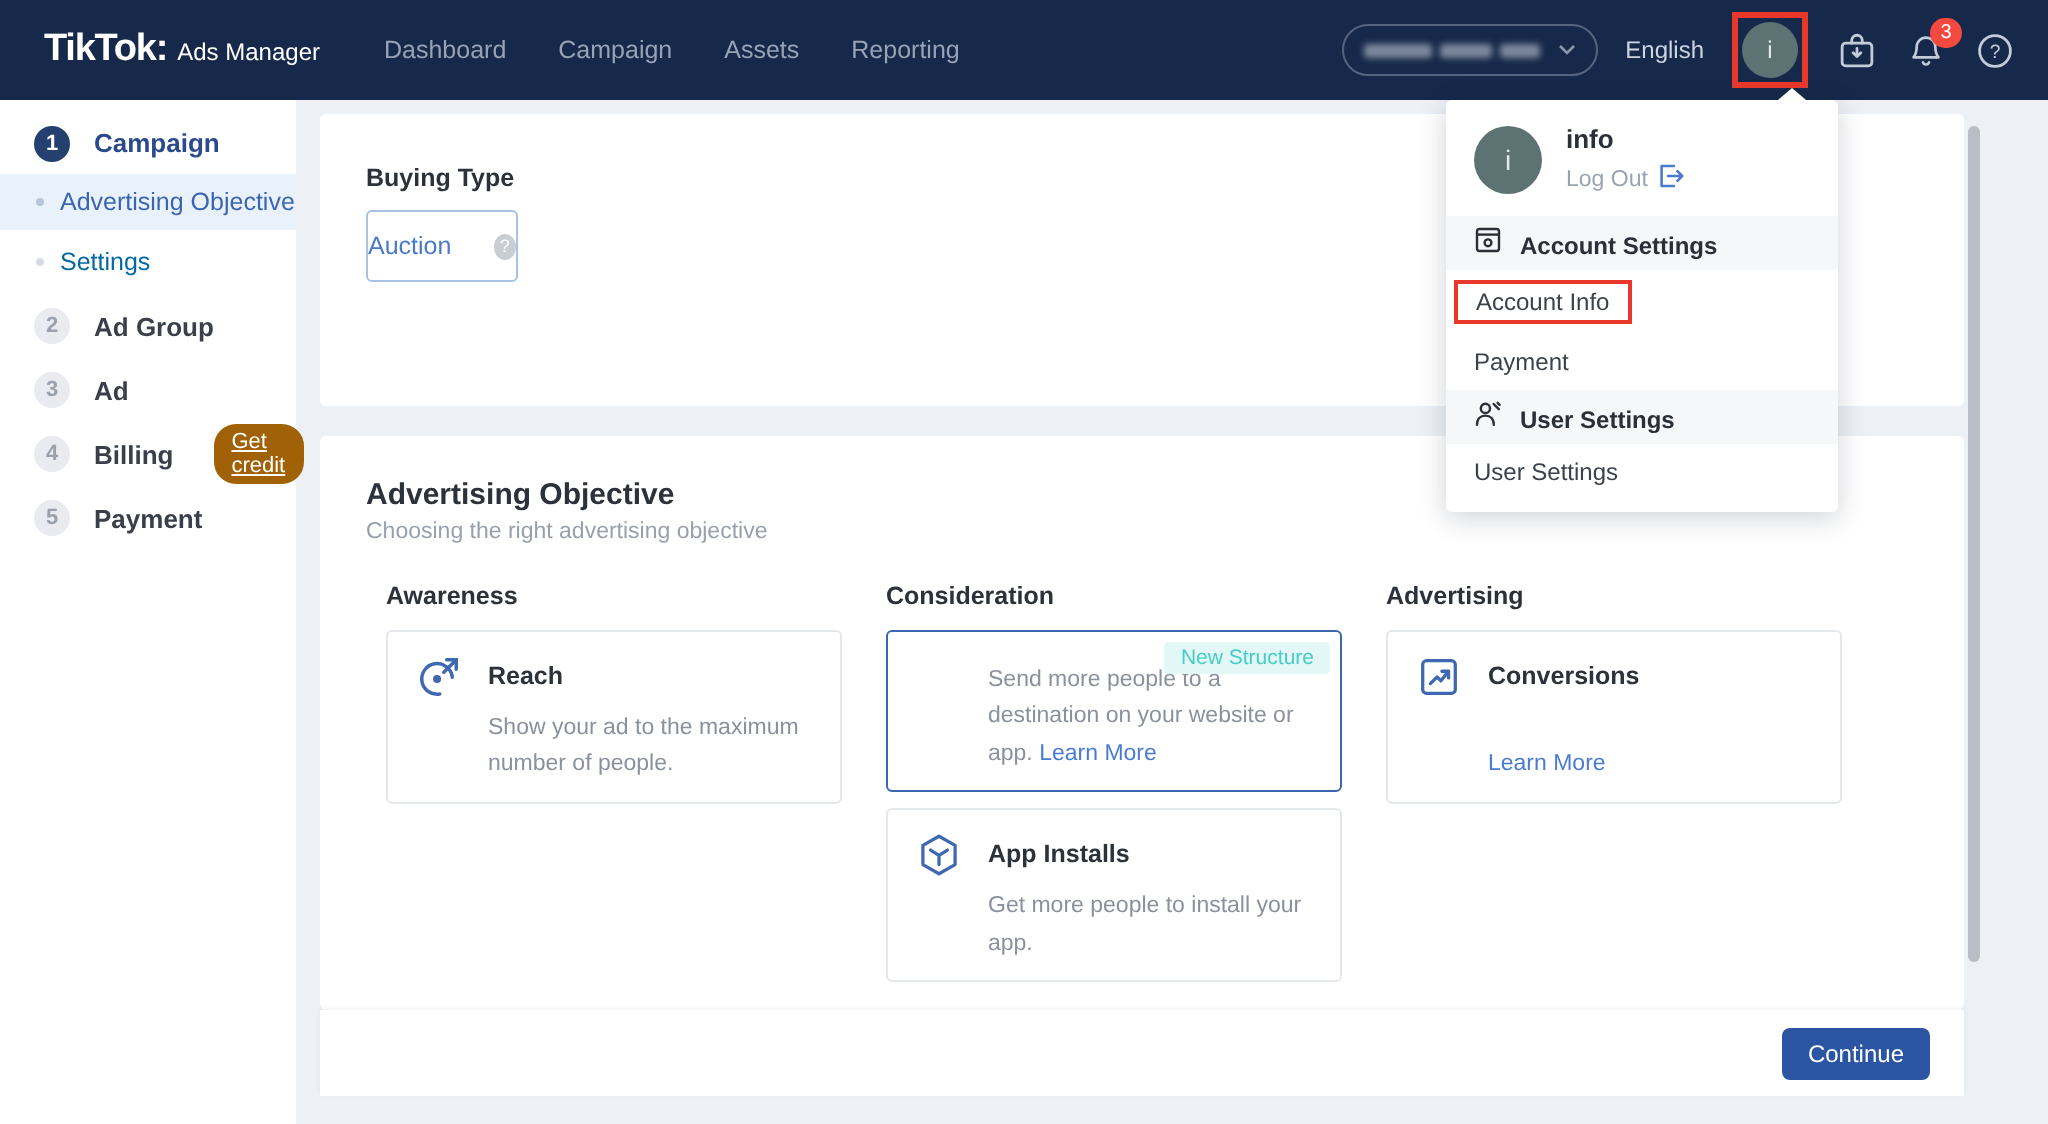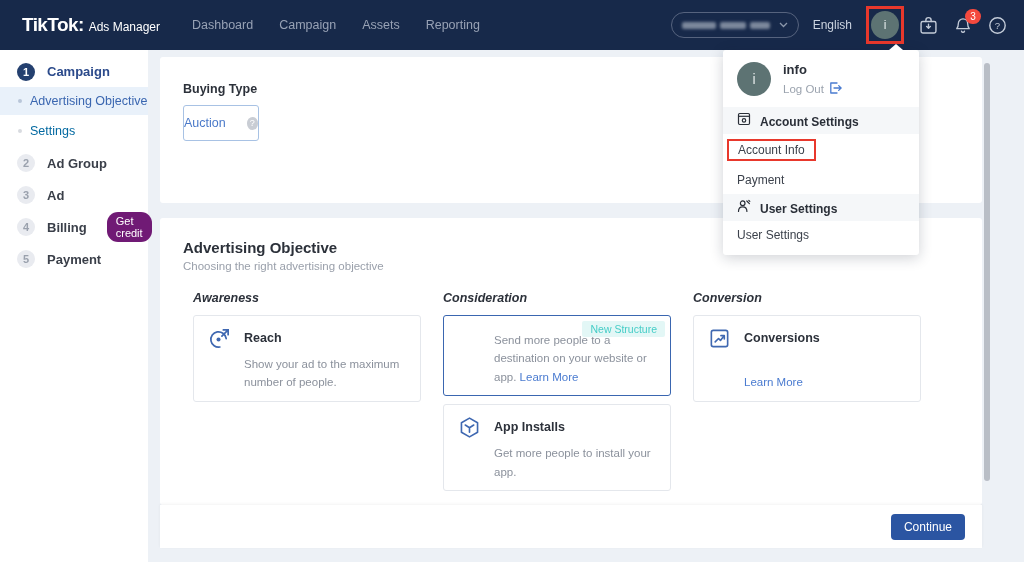--- a/index.html
+++ b/index.html
@@ -51,7 +51,7 @@
   .substep.active { background:#e9f1fa; color:#3a66b0; height:28px; }
   .substep.active .dot { background:#b9c6d8; }
   .substep.plain { height:32px; }
-  .credit-badge { background:#701a75; color:#fff; font-size:11px; padding:3px 9px; border-radius:11px; margin-left:8px; cursor:pointer; }
+  .credit-badge { background:#a16207; color:#fff; font-size:11px; padding:3px 9px; border-radius:11px; margin-left:8px; cursor:pointer;text-decoration:underline; }
 
   
   .card-top { position:absolute; left:160px; top:57px; width:822px; height:146px; background:#fff; border-radius:3px; }

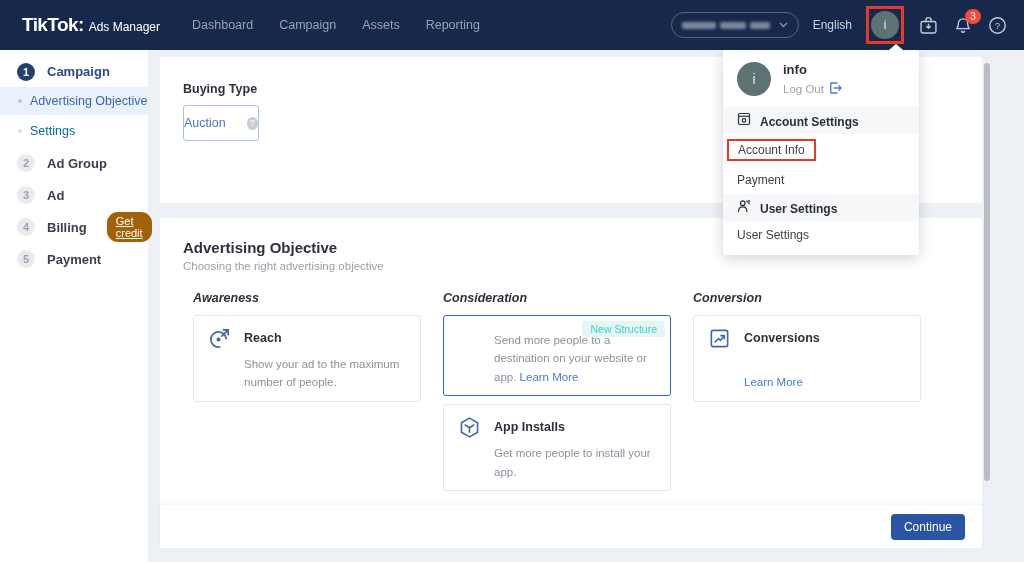--- a/index.html
+++ b/index.html
@@ -68,7 +68,7 @@
   .obj-subtitle { padding:4px 0 0 23px; font-size:11.5px; color:#9aa0ab; }
   .columns { display:flex; gap:22px; padding:19px 0 0 33px; }
   .col { width:228px; }
-  .col-header { font-size:12.5px; font-weight:600; color:#2c313a; margin-bottom:10px;font-style:italic; }
+  .col-header { font-size:12.5px; font-weight:600; color:#2c313a; margin-bottom:10px; }
   .obj-card { border:1px solid #e4e7ec; border-radius:3px; padding:10px 13px 9px; margin-bottom:8px; background:#fff; position:relative; cursor:pointer; }
   .obj-card.selected { border:1.5px solid #3a66b0; }
   .obj-head { display:flex; align-items:center; gap:13px; }

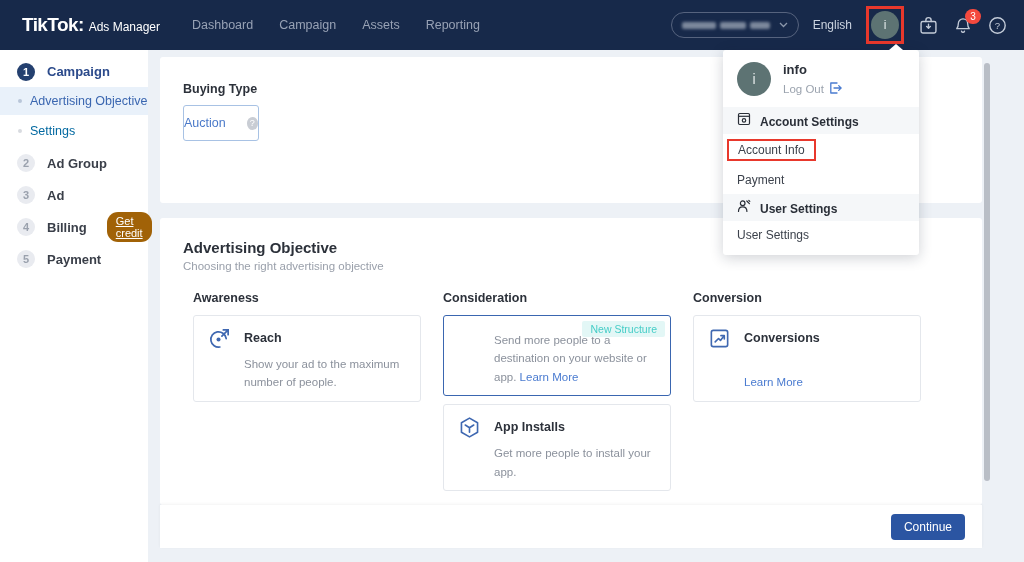--- a/index.html
+++ b/index.html
@@ -225,7 +225,7 @@
       </div>
 
       <div class="col">
-        <div class="col-header">Conversion</div>
+        <div class="col-header">Advertising</div>
         <div class="obj-card">
           <div class="obj-head">
             <span class="obj-icon">

